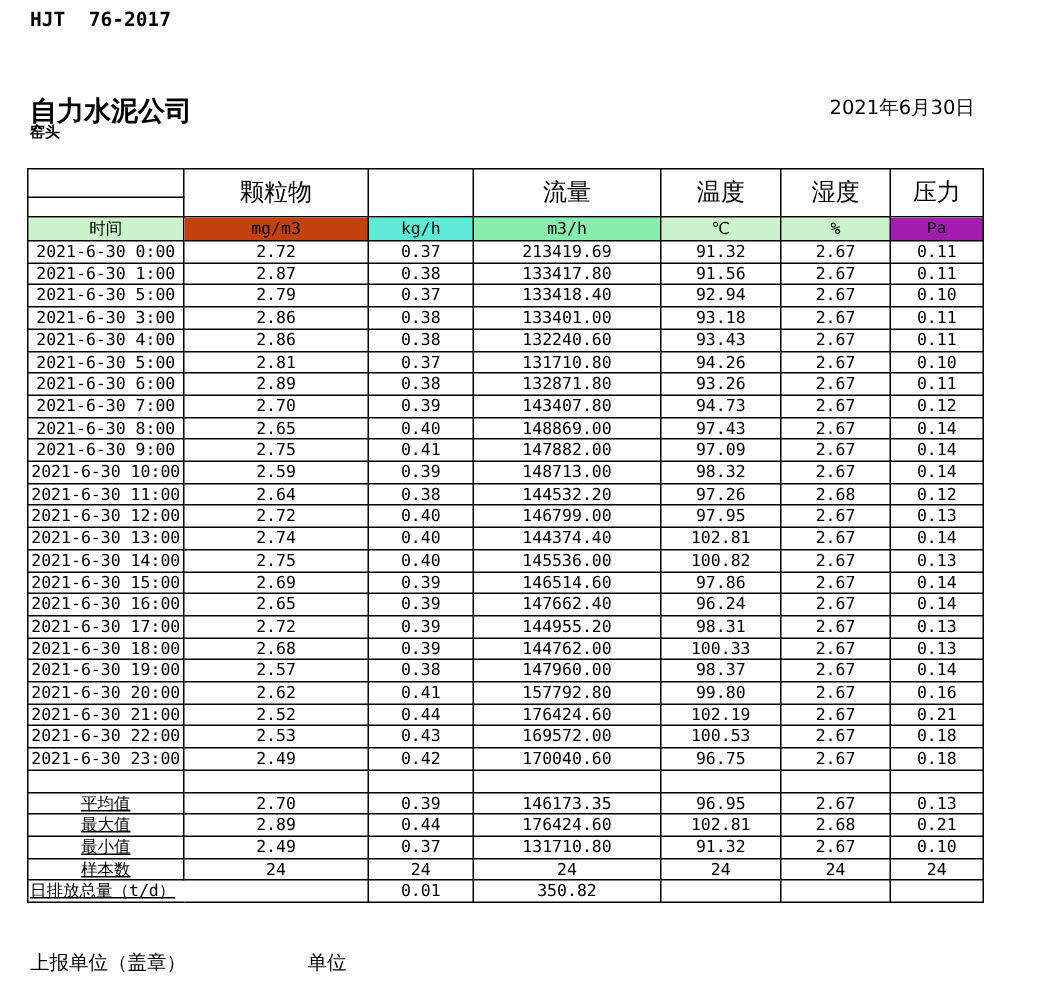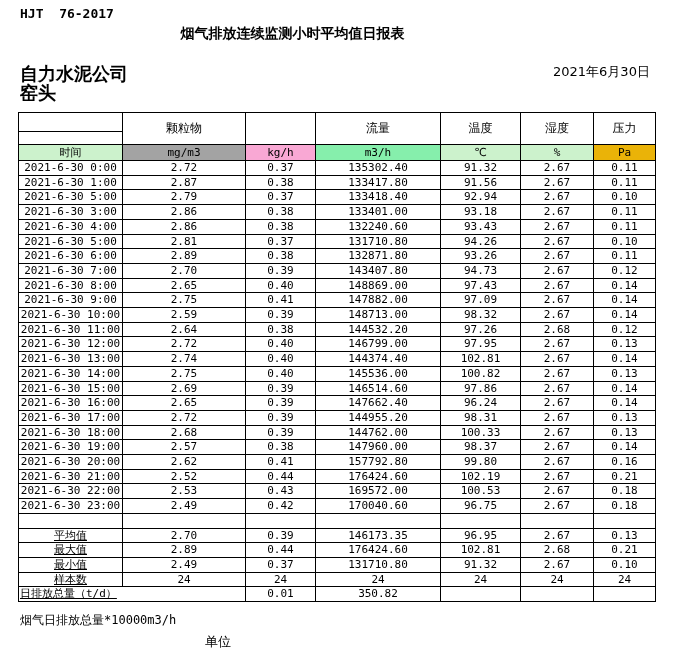--- a/index.html
+++ b/index.html
@@ -65,7 +65,6 @@
 <div class="page">
 
   <div class="std-no">HJT  76-2017</div>
-  <div class="title">烟气排放连续监测小时平均值日报表</div>
   <div class="company">自力水泥公司</div>
   <div class="report-date">2021年6月30日</div>
   <div class="station">窑头</div>

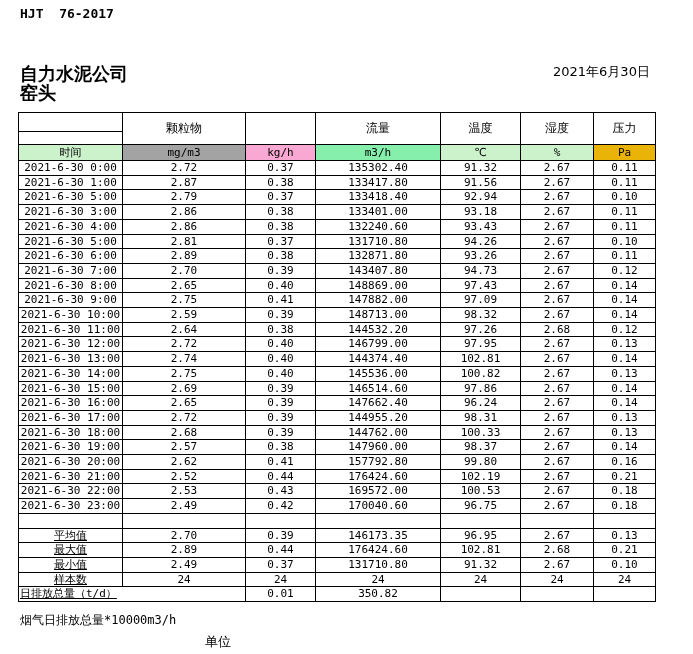--- a/index.html
+++ b/index.html
@@ -25,7 +25,7 @@
   }
   .company { position: absolute; left: 20px; top: 62px; font-weight: bold; font-size: 18px; }
   .report-date { position: absolute; left: 553px; top: 63px; font-size: 13px; }
-  .station { position: absolute; left: 20px; top: 81px; font-weight: bold; font-size: 18px; }
+  .station { position: absolute; left: 20px; top: 81px; font-weight: bold; font-size: 10px; }
 
   table.report {
     position: absolute; left: 18px; top: 112px;

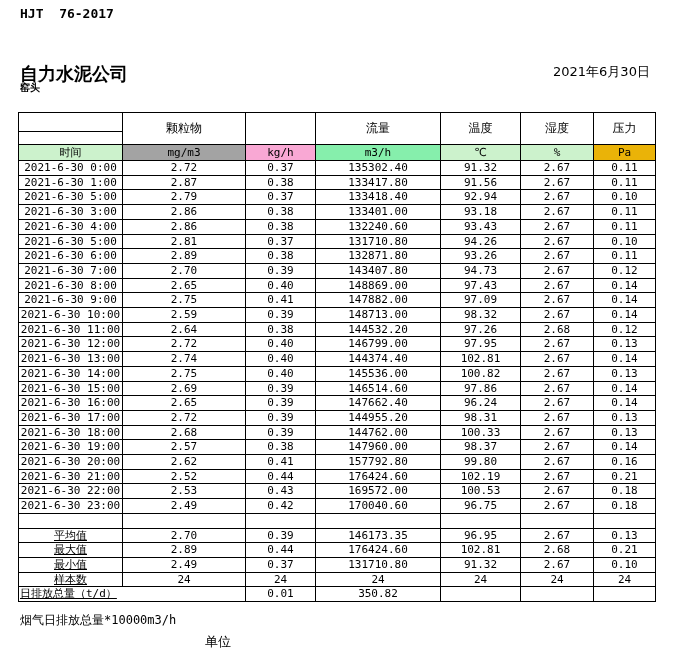--- a/index.html
+++ b/index.html
@@ -42,7 +42,7 @@
     white-space: nowrap;
     font-family: "DejaVu Sans Mono", "DejaVu Sans", sans-serif;
   }
-  tr.group-row th { height: 18px; font-size: 12px; }
+  tr.group-row th { height: 18px; font-size: 16px; }
   tr.group-row2 th { height: 12px; }
   tr.unit-row th { height: 15px; background: #ccf2cc; margin-left: 16px; }
   tr.data-row td, tr.spacer-row td, tr.summary-row td, tr.total-row td {

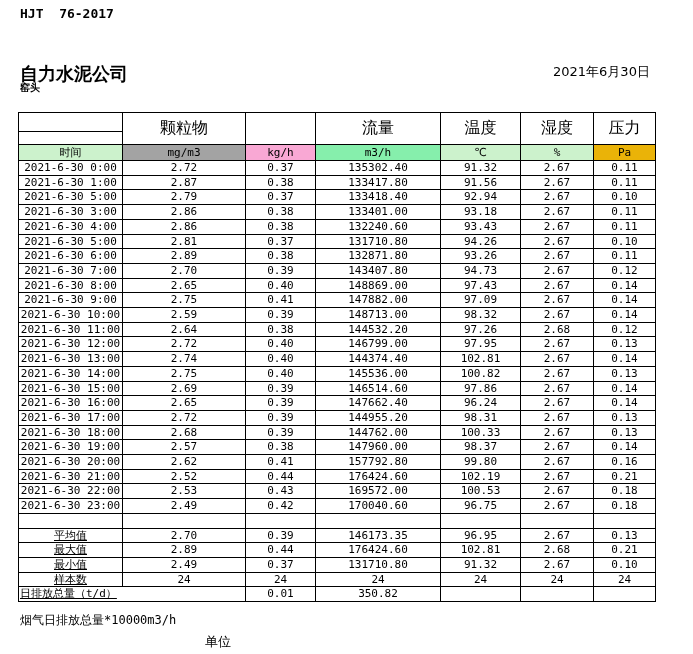--- a/index.html
+++ b/index.html
@@ -94,7 +94,7 @@
       </tr>
       <tr class="unit-row">
         <th style="background: rgb(204, 242, 204);">时间</th>
-        <th style="background: #a3a3a3;">mg/m3</th>
+        <th style="background: #c2410c;">mg/m3</th>
         <th style="background: #f9a8d4;">kg/h</th>
         <th style="background: #86efac;">m3/h</th>
         <th style="background: rgb(204, 242, 204);">℃</th>

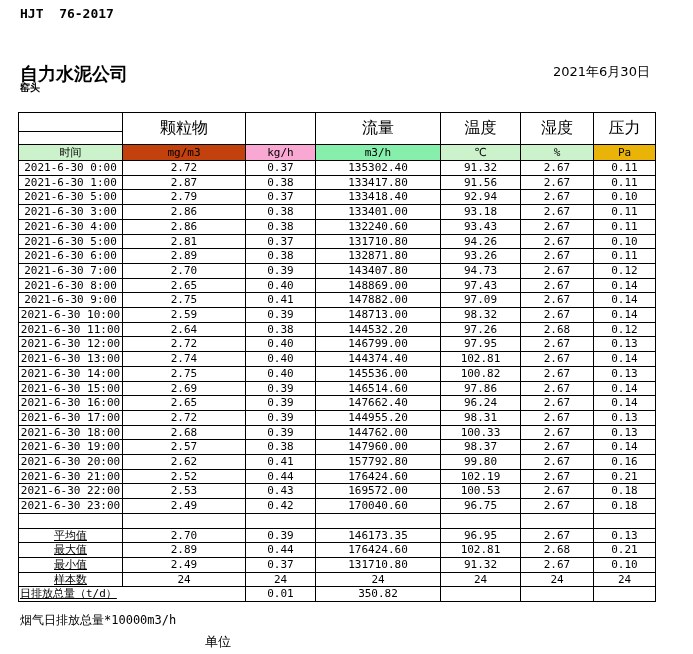--- a/index.html
+++ b/index.html
@@ -95,7 +95,7 @@
       <tr class="unit-row">
         <th style="background: rgb(204, 242, 204);">时间</th>
         <th style="background: #c2410c;">mg/m3</th>
-        <th style="background: #f9a8d4;">kg/h</th>
+        <th style="background: #5eead4;">kg/h</th>
         <th style="background: #86efac;">m3/h</th>
         <th style="background: rgb(204, 242, 204);">℃</th>
         <th style="background: rgb(204, 242, 204);">%</th>

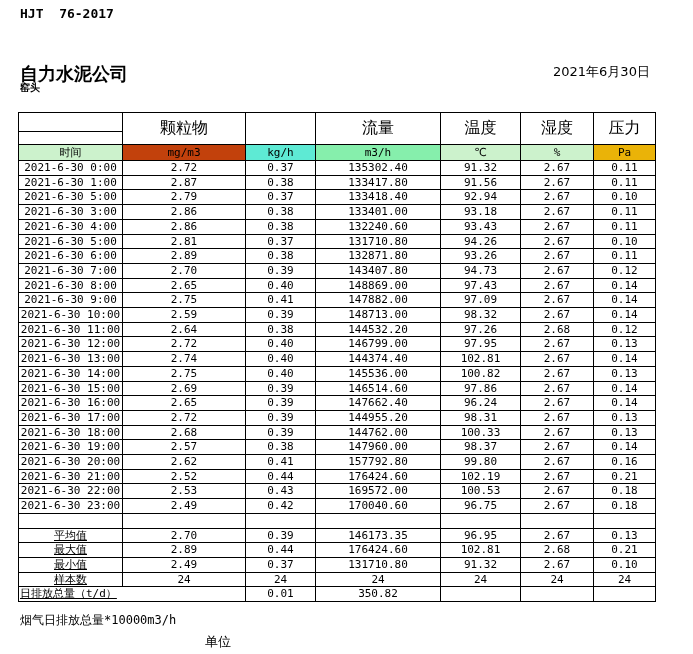--- a/index.html
+++ b/index.html
@@ -99,7 +99,7 @@
         <th style="background: #86efac;">m3/h</th>
         <th style="background: rgb(204, 242, 204);">℃</th>
         <th style="background: rgb(204, 242, 204);">%</th>
-        <th style="background: #eab308;">Pa</th>
+        <th style="background: #a21caf; font-family: Liberation Mono, monospace;">Pa</th>
       </tr>
     </thead>
     <tbody id="table-body">

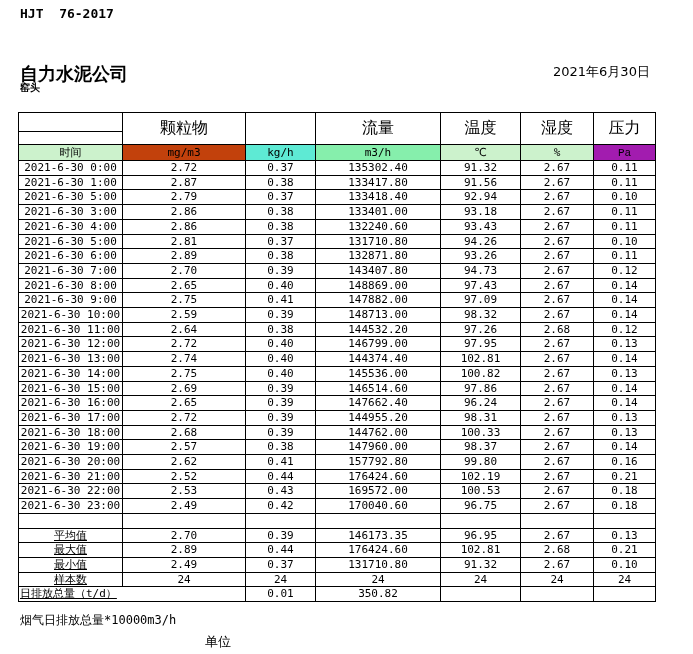--- a/index.html
+++ b/index.html
@@ -107,7 +107,7 @@
           <td>2021-6-30 0:00</td>
           <td>2.72</td>
           <td>0.37</td>
-          <td>135302.40</td>
+          <td>213419.69</td>
           <td>91.32</td>
           <td>2.67</td>
           <td>0.11</td>

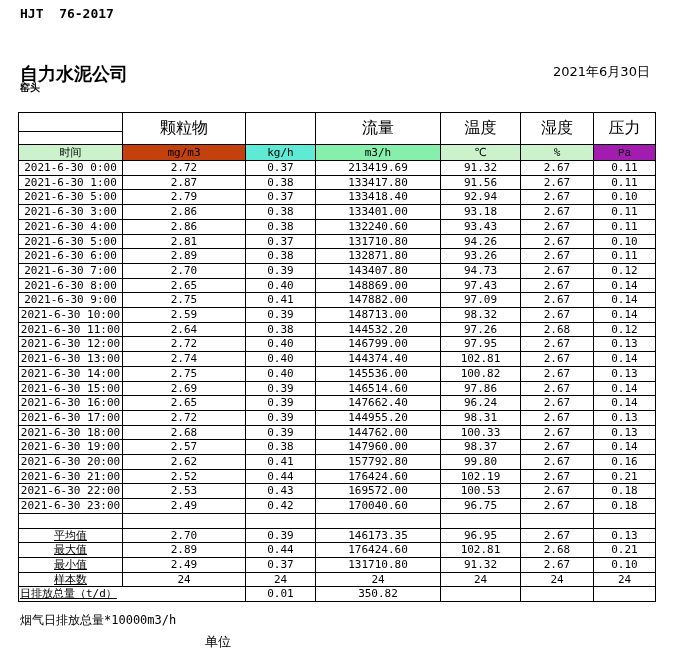--- a/index.html
+++ b/index.html
@@ -375,7 +375,6 @@
       </tbody>
   </table>
 
-  <div class="foot-note">烟气日排放总量*10000m3/h</div>
   <div class="sig-unit">单位</div>
 
 </div>

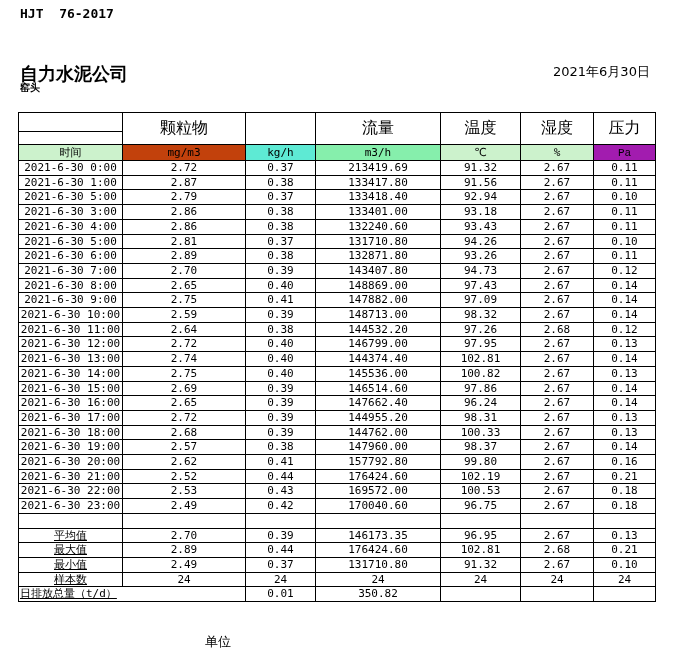--- a/index.html
+++ b/index.html
@@ -375,6 +375,7 @@
       </tbody>
   </table>
 
+  <div class="sig-report">上报单位（盖章）</div>
   <div class="sig-unit">单位</div>
 
 </div>

